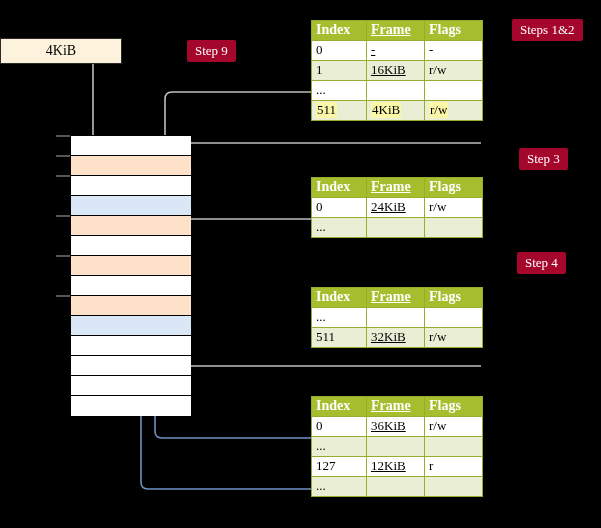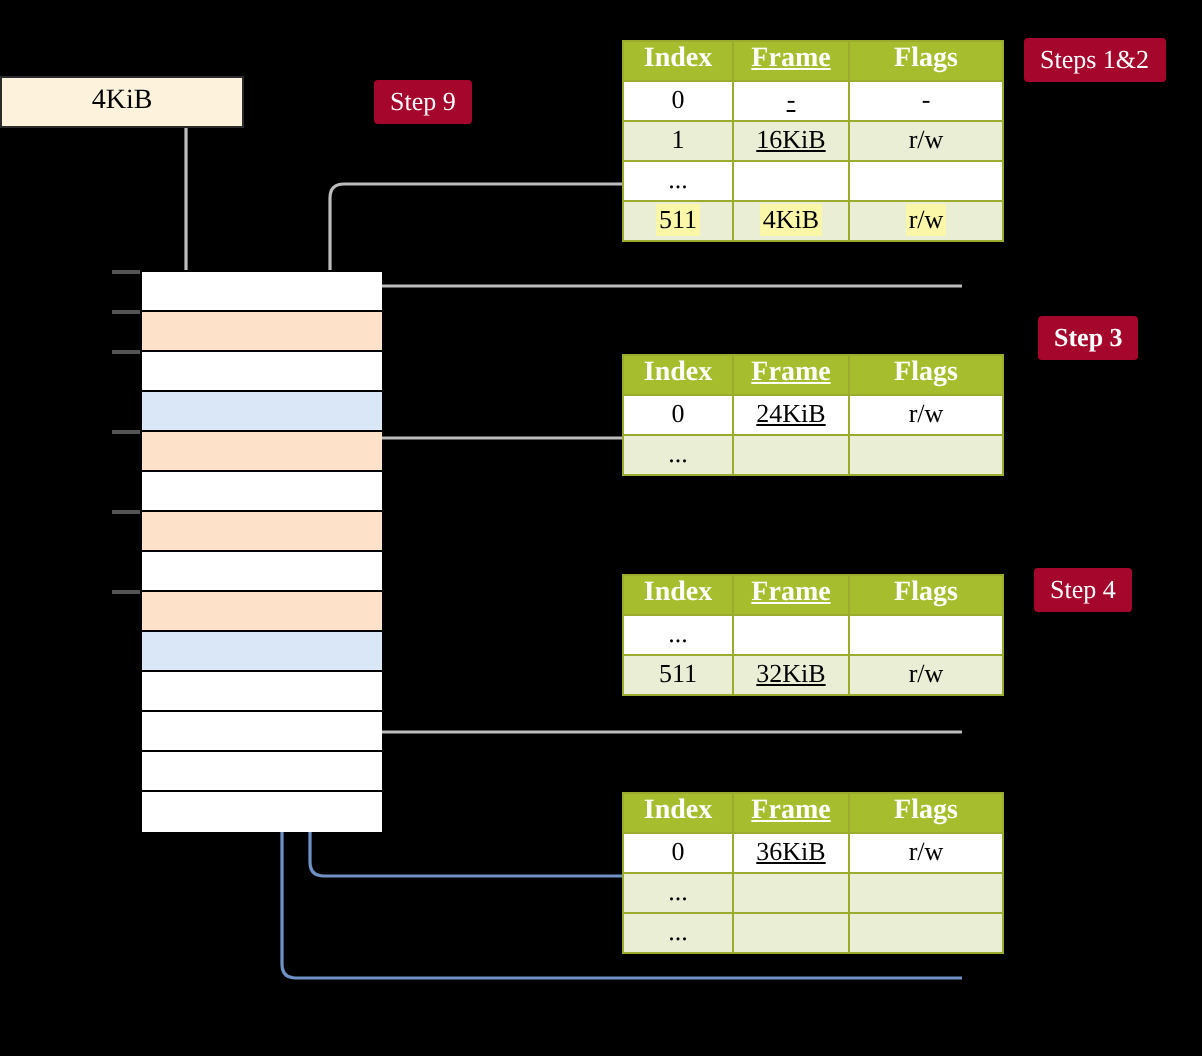--- a/index.html
+++ b/index.html
@@ -50,7 +50,7 @@
   .ptable{position:absolute;border-collapse:collapse;font-size:13px;
           background:#fff;border:1px solid #9aab2e;}
   .ptable td,.ptable th{border:1px solid #9aab2e;padding:1px 4px 2px 4px;
-          height:20px;box-sizing:border-box;text-align:center;font-weight:normal;margin-top:21px;}
+          height:20px;box-sizing:border-box;text-align:left;font-weight:normal;margin-top:21px;}
   .ptable th{background:#a6be2d;color:#fff;font-weight:bold;font-size:14px;}
   .ptable tr.alt td{background:#e9eed4;}
   .ptable tr.white td{background:#ffffff;}

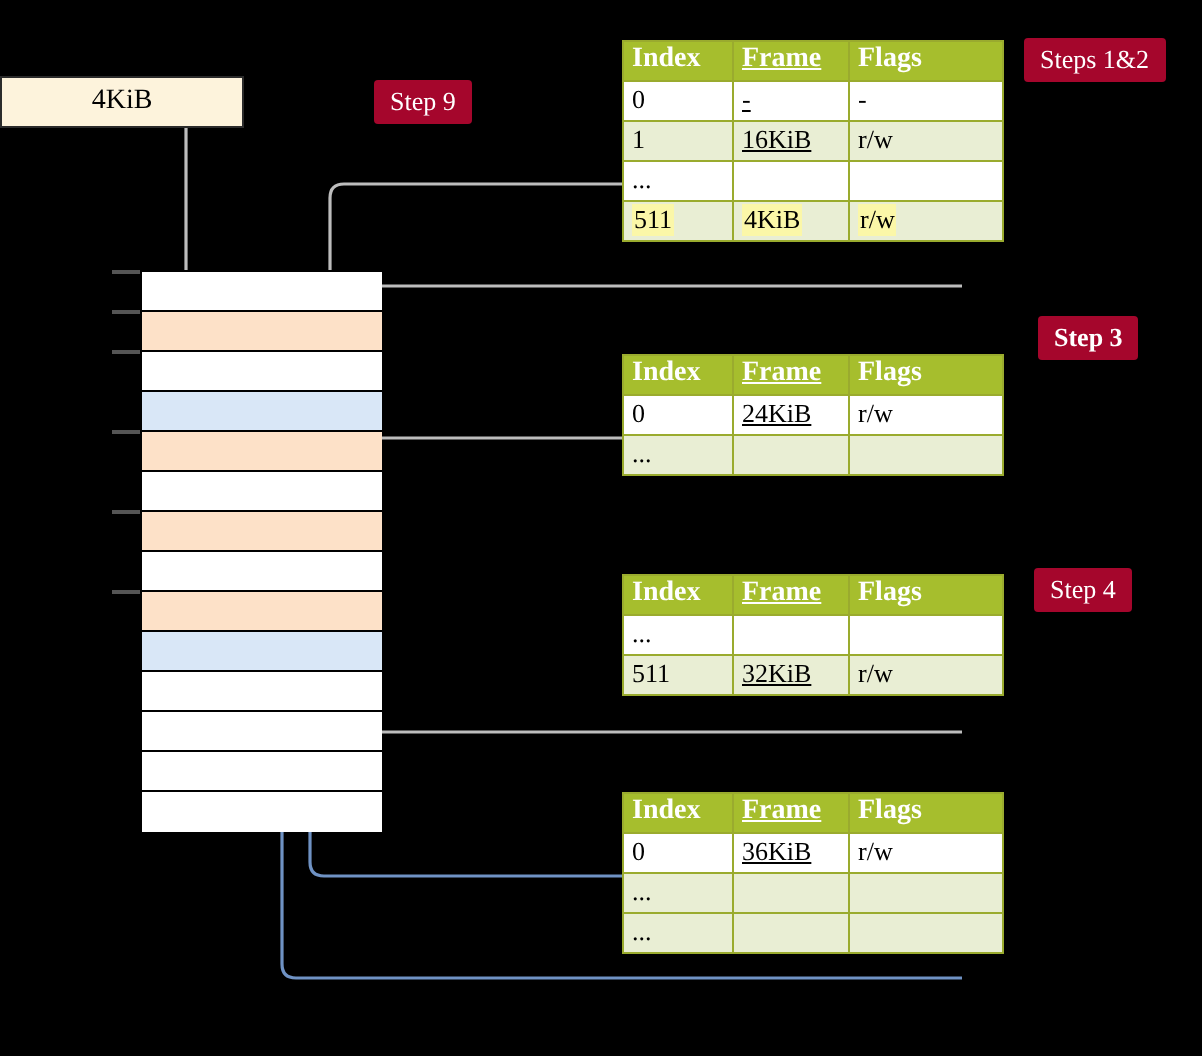--- a/index.html
+++ b/index.html
@@ -56,7 +56,7 @@
   .ptable tr.white td{background:#ffffff;}
   .ptable .c-index{width:55px;}
   .ptable .c-frame{width:58px;text-decoration:underline;}
-  .ptable .c-flags{width:77px;}
+  .ptable .c-flags{width:58px;}
   .hl{background:#fbf7a8 !important;display:inline-block;padding:0 1px;}
 
   .t1{left:311px;top:20px;}

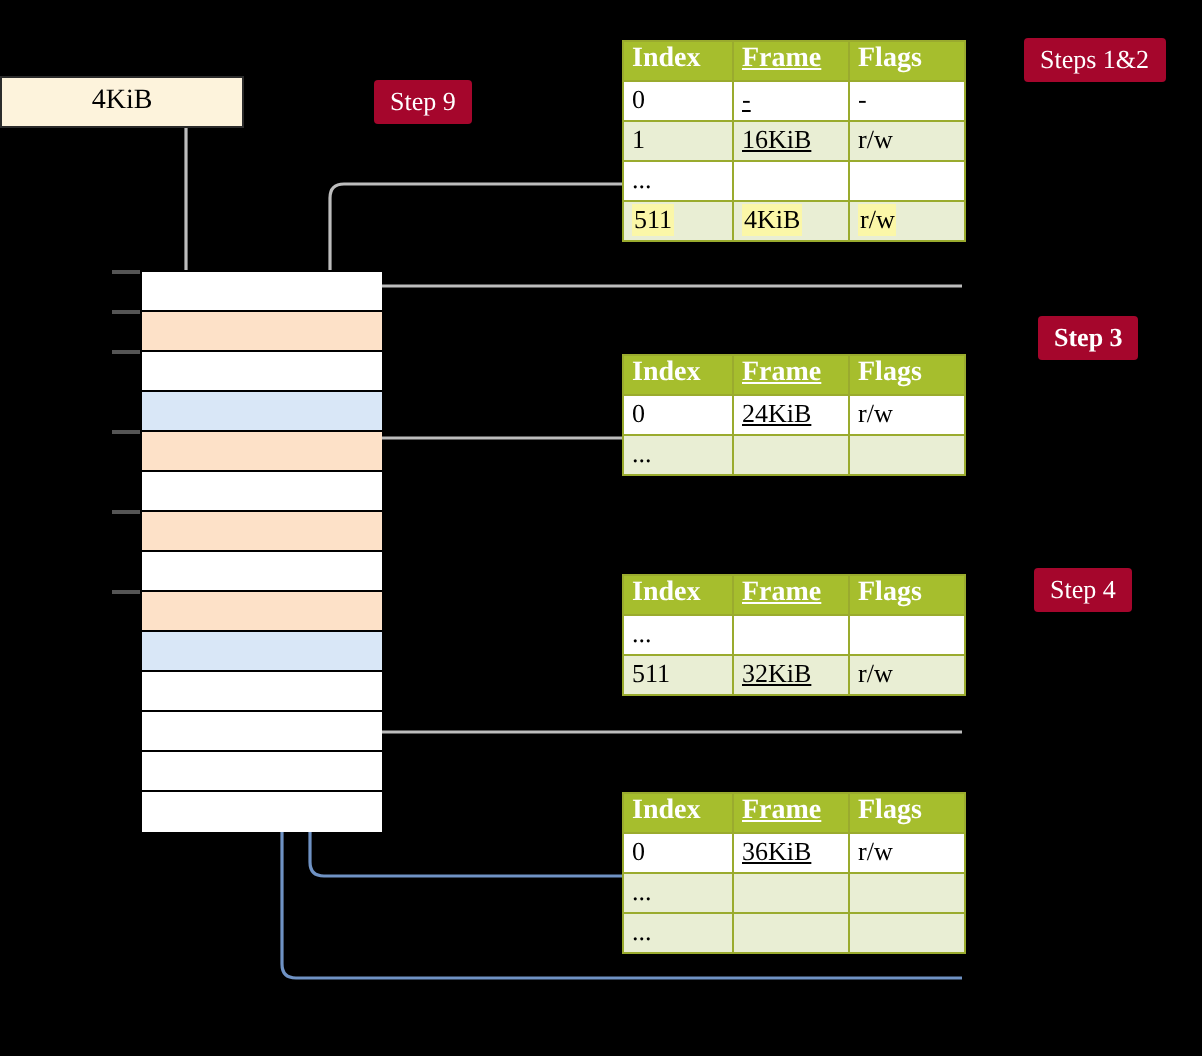--- a/index.html
+++ b/index.html
@@ -30,7 +30,7 @@
   }
   .chip.s0{left:187px;top:40px;}
   .chip.s12{left:512px;top:19px;text-align:right;}
-  .chip.s3{left:519px;top:158px;font-weight:bold;}
+  .chip.s3{left:519px;top:148px;}
   .chip.s4{left:517px;top:284px;}
 
   

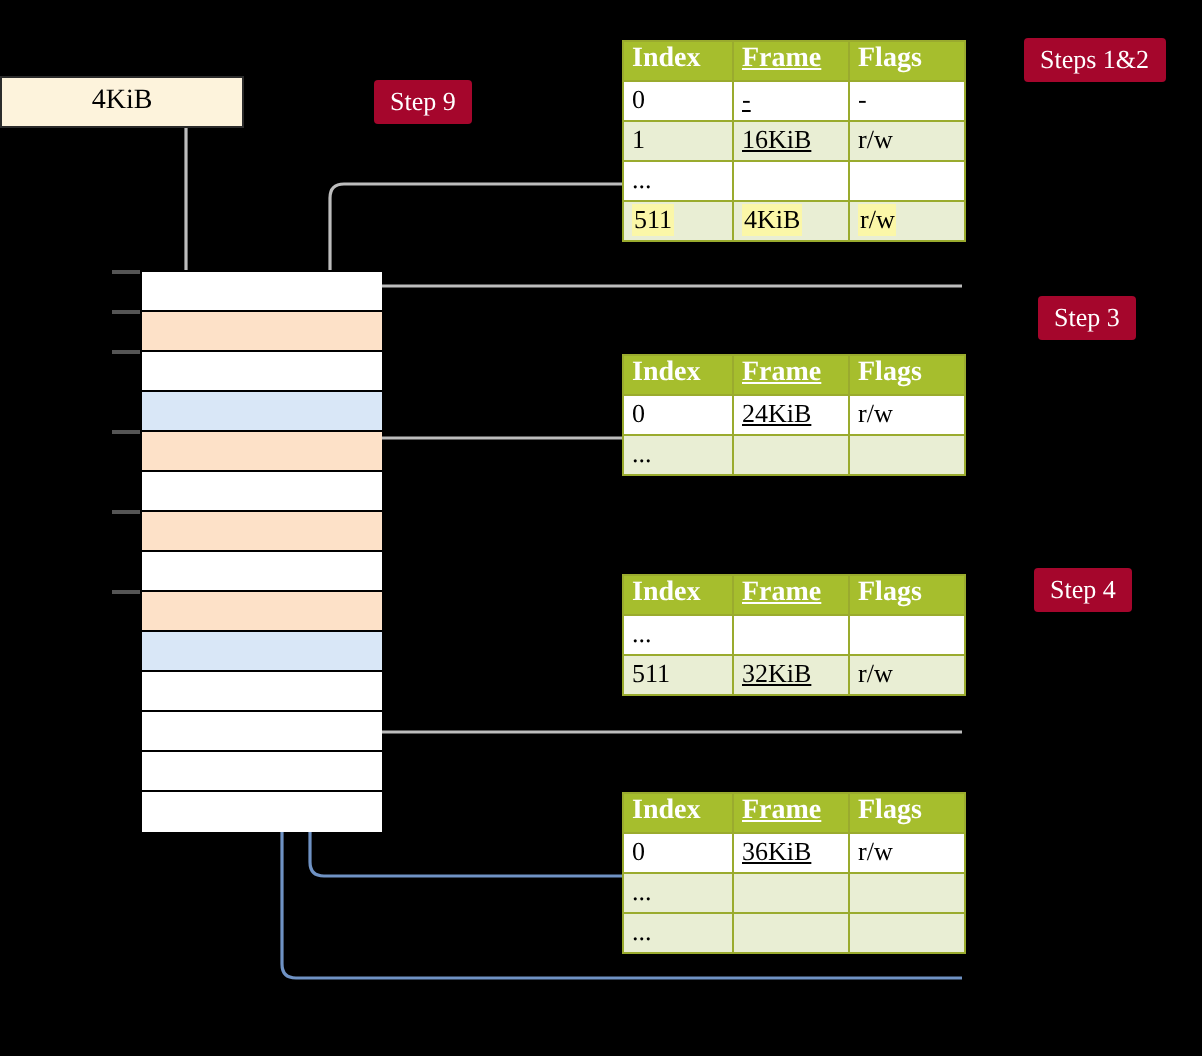--- a/index.html
+++ b/index.html
@@ -31,7 +31,7 @@
   .chip.s0{left:187px;top:40px;}
   .chip.s12{left:512px;top:19px;text-align:right;}
   .chip.s3{left:519px;top:148px;}
-  .chip.s4{left:517px;top:284px;}
+  .chip.s4{left:517px;top:252px;}
 
   
   .mem{position:absolute;left:70px;top:135px;width:120px;height:280px;

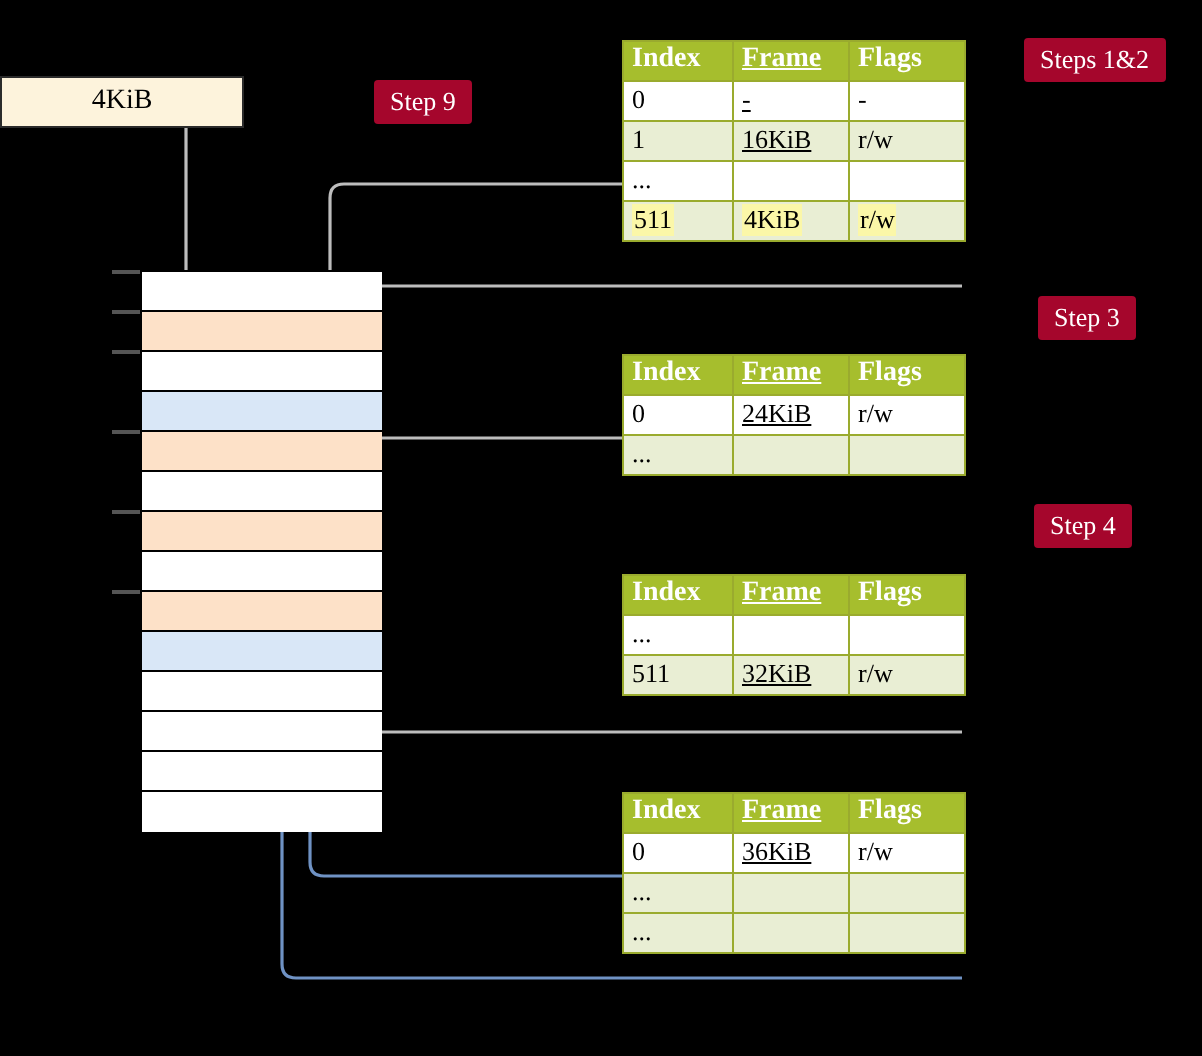--- a/index.html
+++ b/index.html
@@ -226,6 +226,11 @@
           <td class="c-frame"></td>
           <td class="c-flags"></td>
         </tr>
+        <tr class="white">
+          <td class="c-index">127</td>
+          <td class="c-frame">12KiB</td>
+          <td class="c-flags">r</td>
+        </tr>
         <tr class="alt">
           <td class="c-index">...</td>
           <td class="c-frame"></td>

